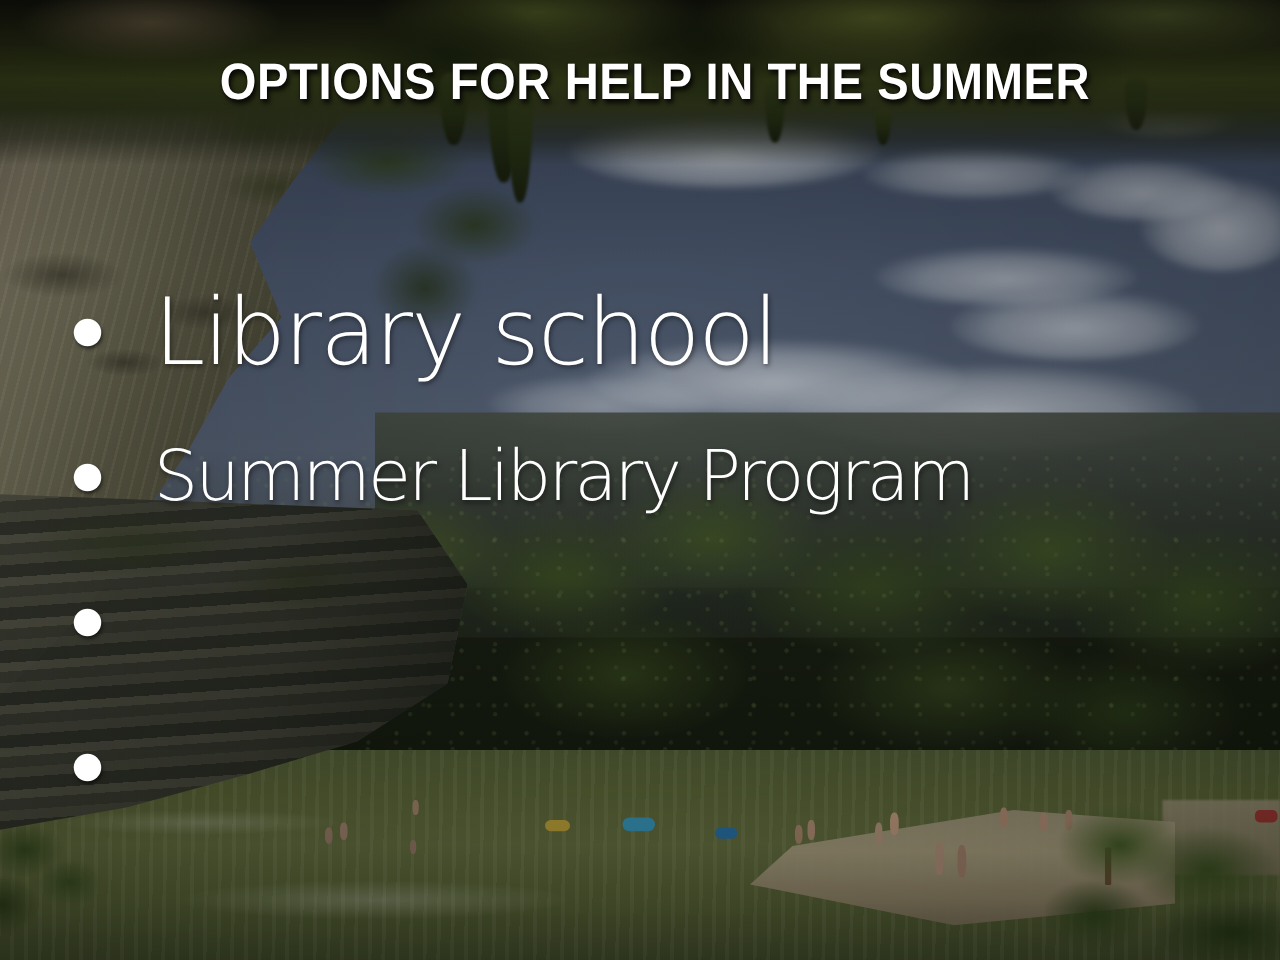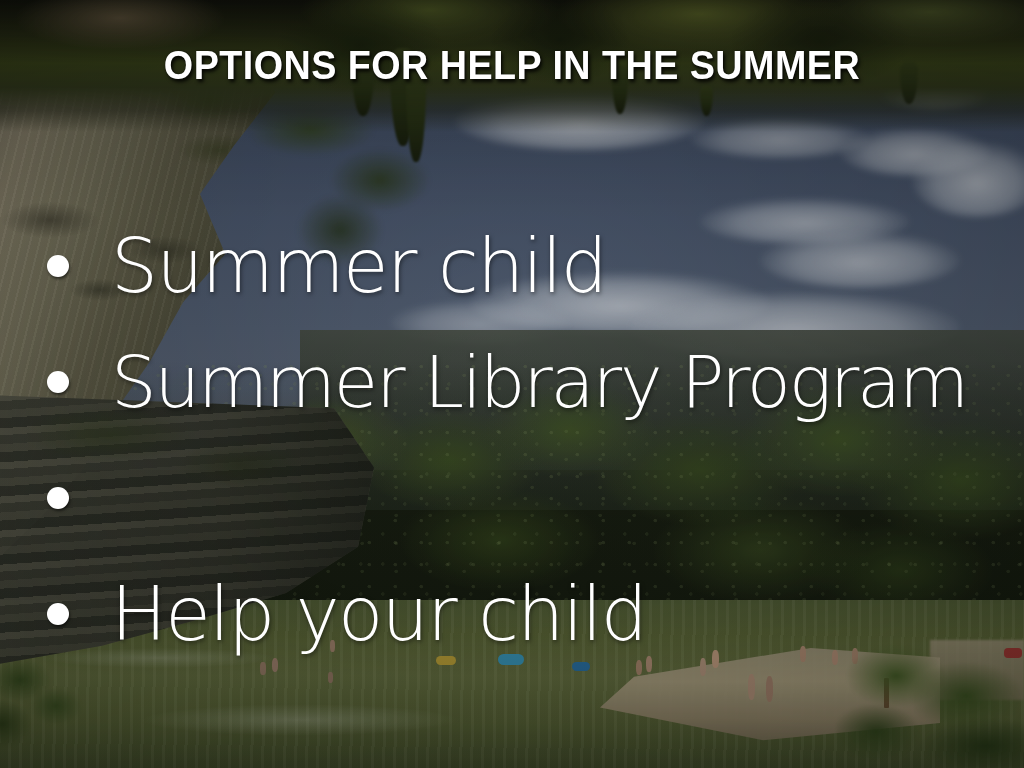--- a/index.html
+++ b/index.html
@@ -233,7 +233,7 @@
   }
 
   
-  .content { position: absolute; inset: 0; }
+  .content { position: absolute; inset: 0; margin-left: 12px; }
 
   #title {
     position: absolute;

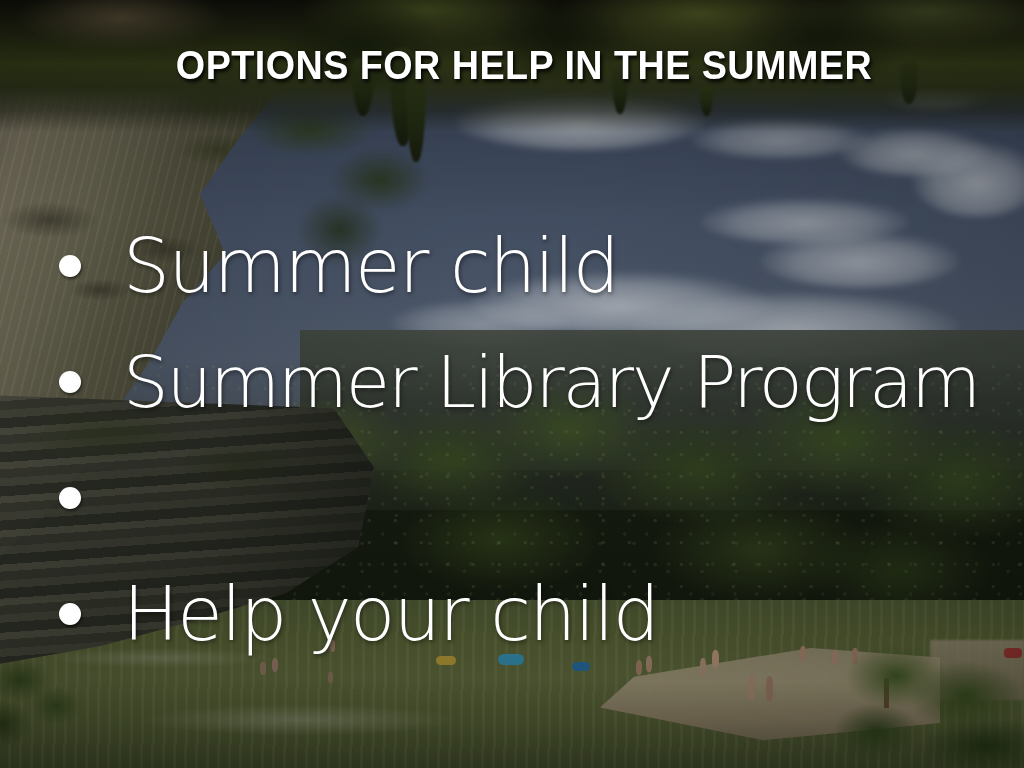--- a/index.html
+++ b/index.html
@@ -363,7 +363,7 @@
 
       <li>
         <span class="dot"></span>
-        <span class="btext">Summer child</span>
+        <span class="btext">Library school</span>
       </li>
 
       <li>

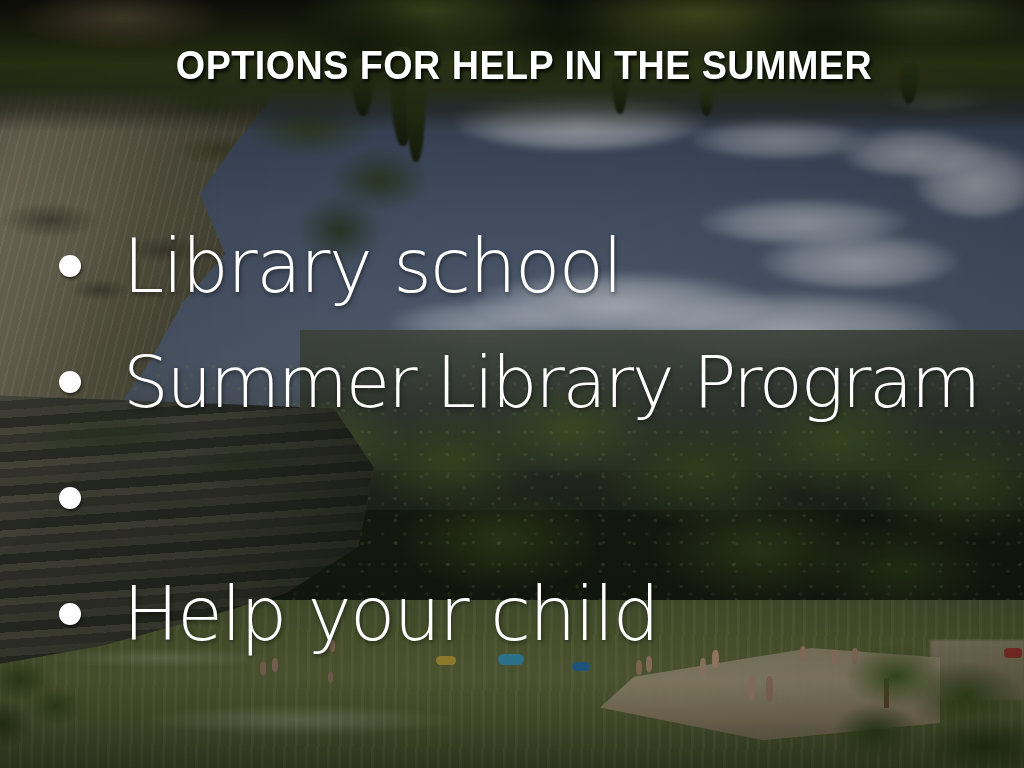--- a/index.html
+++ b/index.html
@@ -284,7 +284,7 @@
     text-shadow: 1px 2px 4px rgba(0,0,0,.5);
   }
   
-  #bullets li:nth-child(2) .btext { font-size: 72px; letter-spacing: -2.2px; }
+  #bullets li:nth-child(2) .btext { font-size: 56px; letter-spacing: -2.2px; }
 </style>
 </head>
 <body>

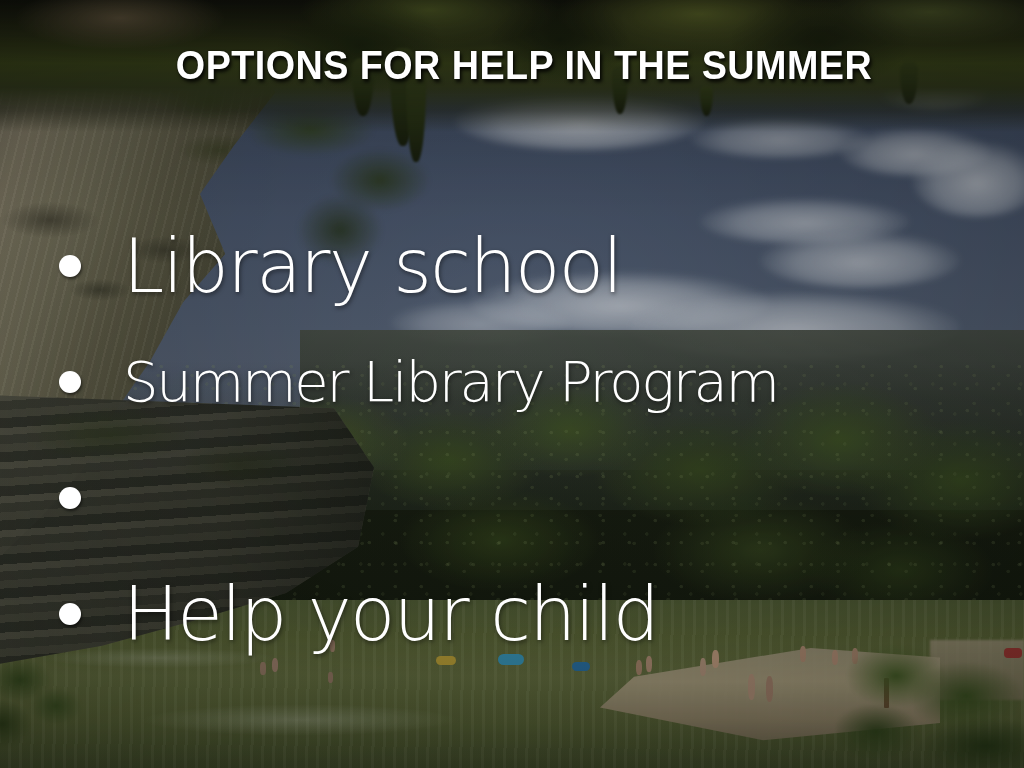--- a/index.html
+++ b/index.html
@@ -378,7 +378,6 @@
 
       <li>
         <span class="dot"></span>
-        <span class="btext">Help your child</span>
       </li>
 
     </ul>

